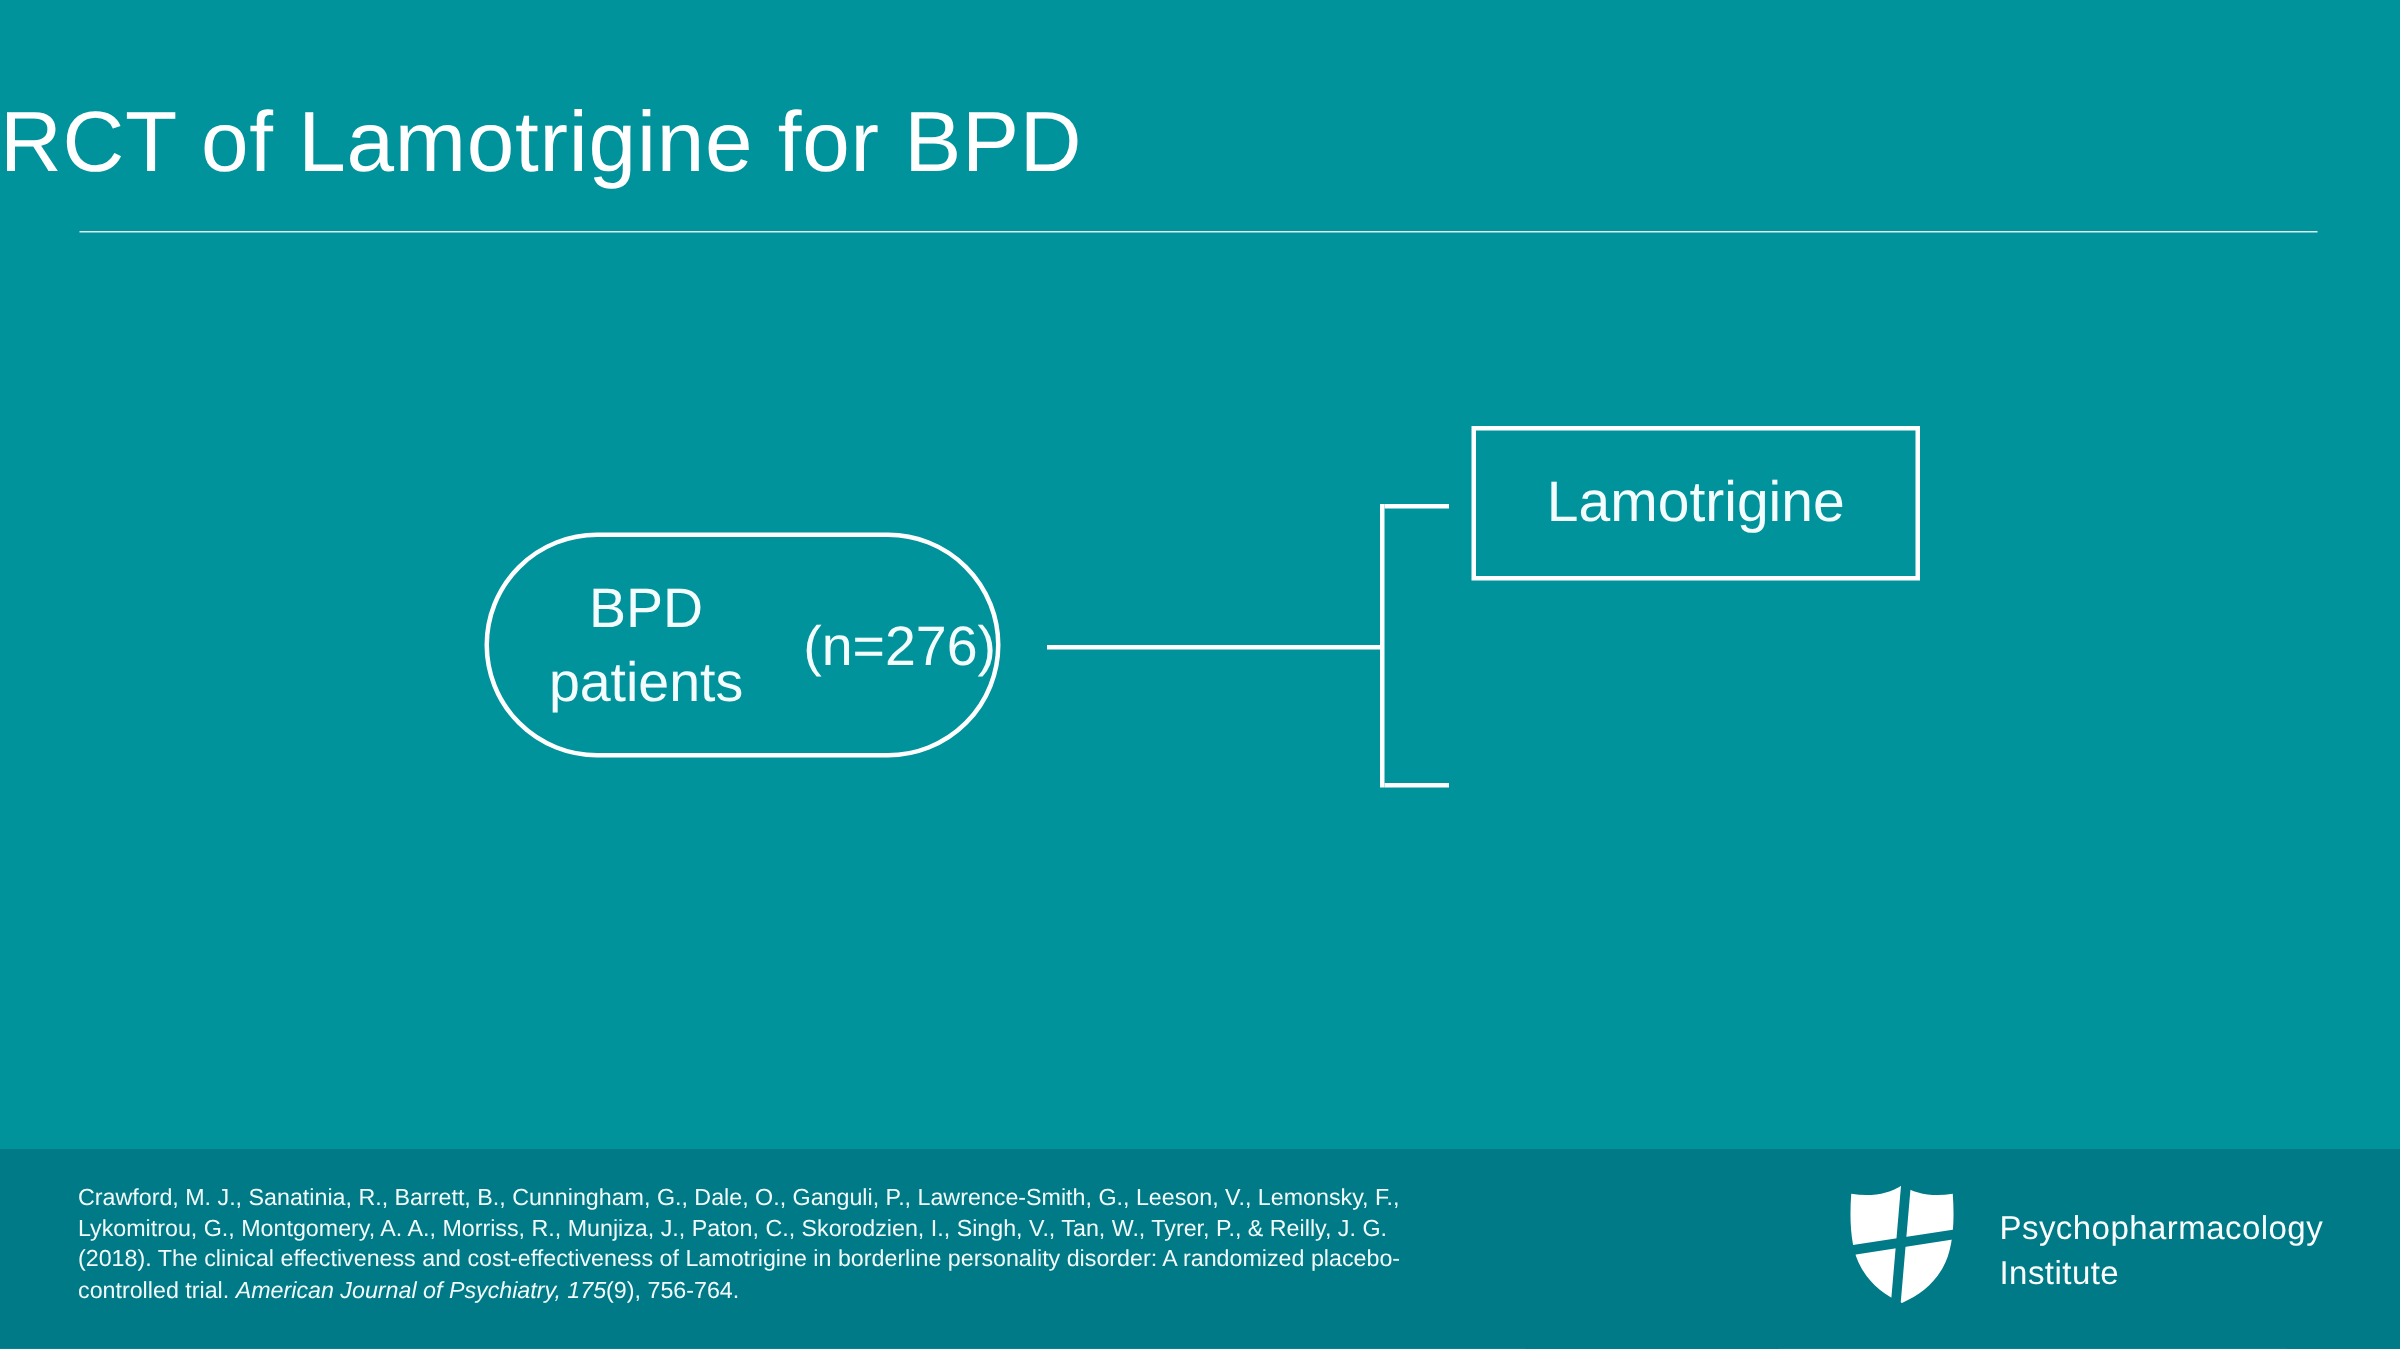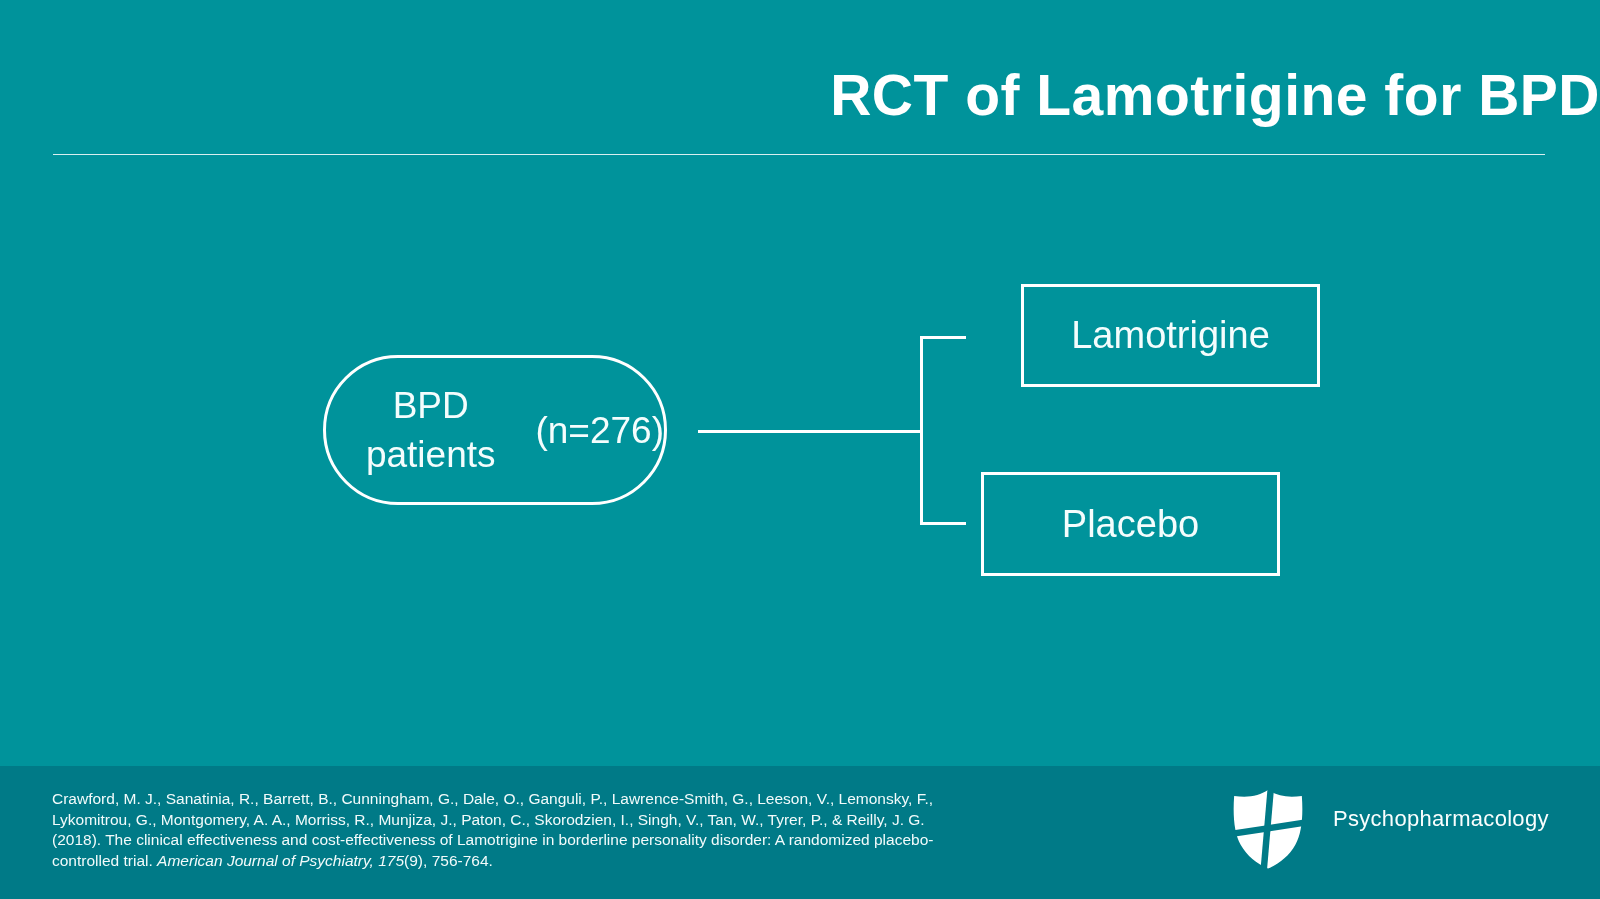--- a/index.html
+++ b/index.html
@@ -16,9 +16,9 @@
   .slide-title {
     position: absolute;
     top: 62px; left: 0; width: 100%;
-    text-align: right;
+    text-align: left;
     font-size: 57px;
-    font-weight: bold;
+    font-weight: normal;
     letter-spacing: 0.5px;
     color: #FFFFFF;
   }

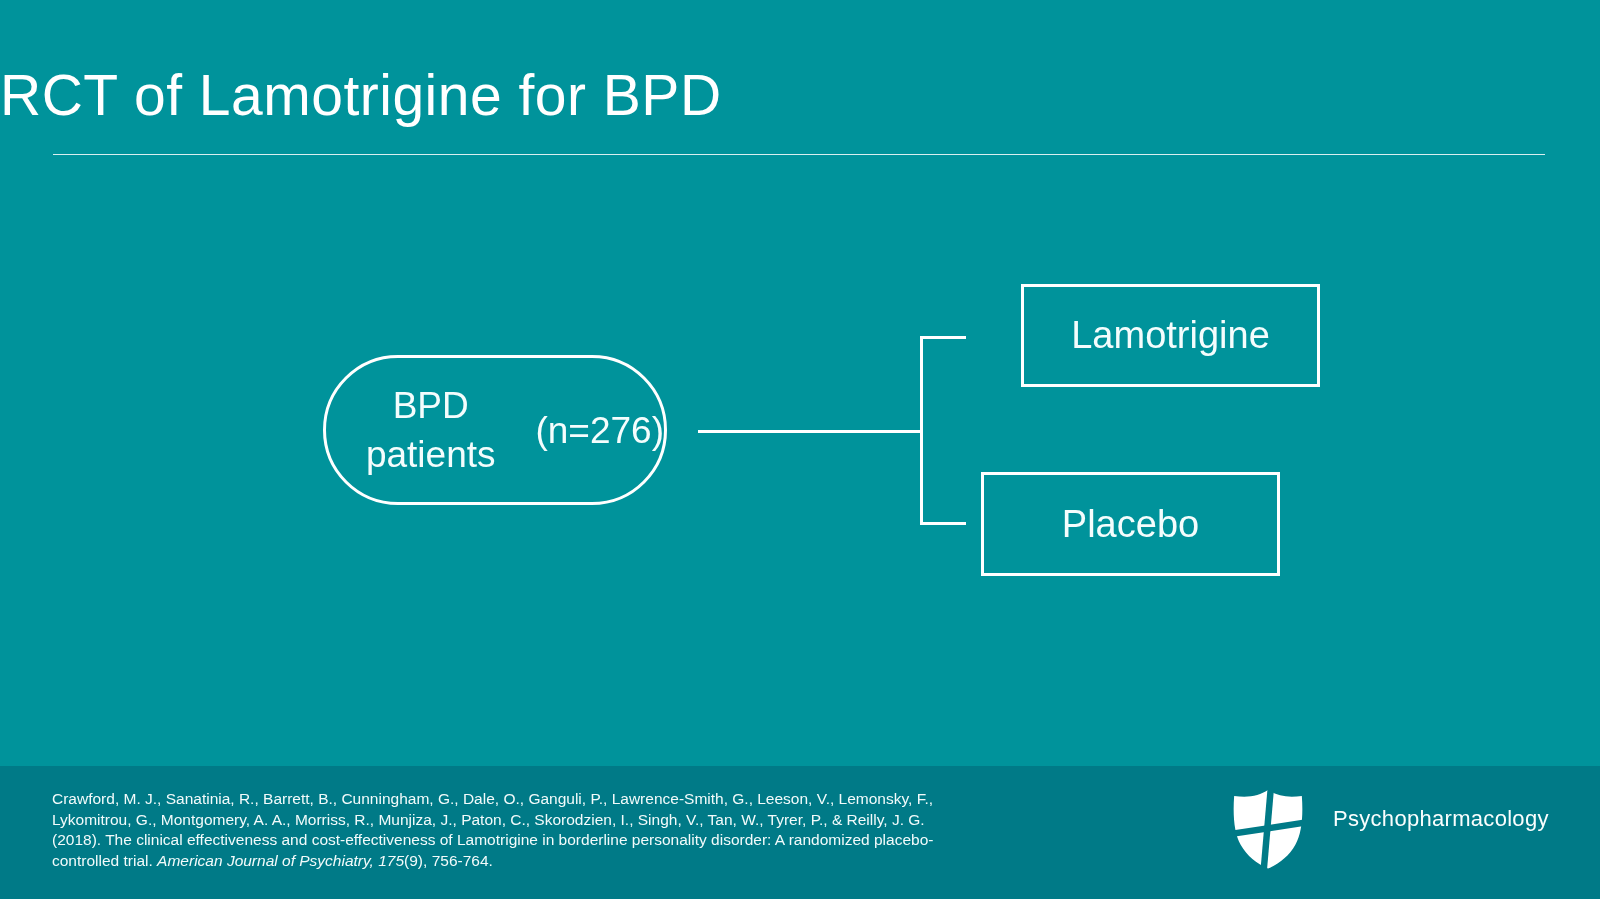--- a/index.html
+++ b/index.html
@@ -89,7 +89,7 @@
     font-size: 38px;
     color: #F4FDFD;
   }
-  .arm-box.arm-1 { top: 284px; height: 103px; margin-left: 40px; }
+  .arm-box.arm-1 { top: 284px; height: 103px; }
   .arm-box.arm-2 { top: 472px; height: 104px; }
 
   

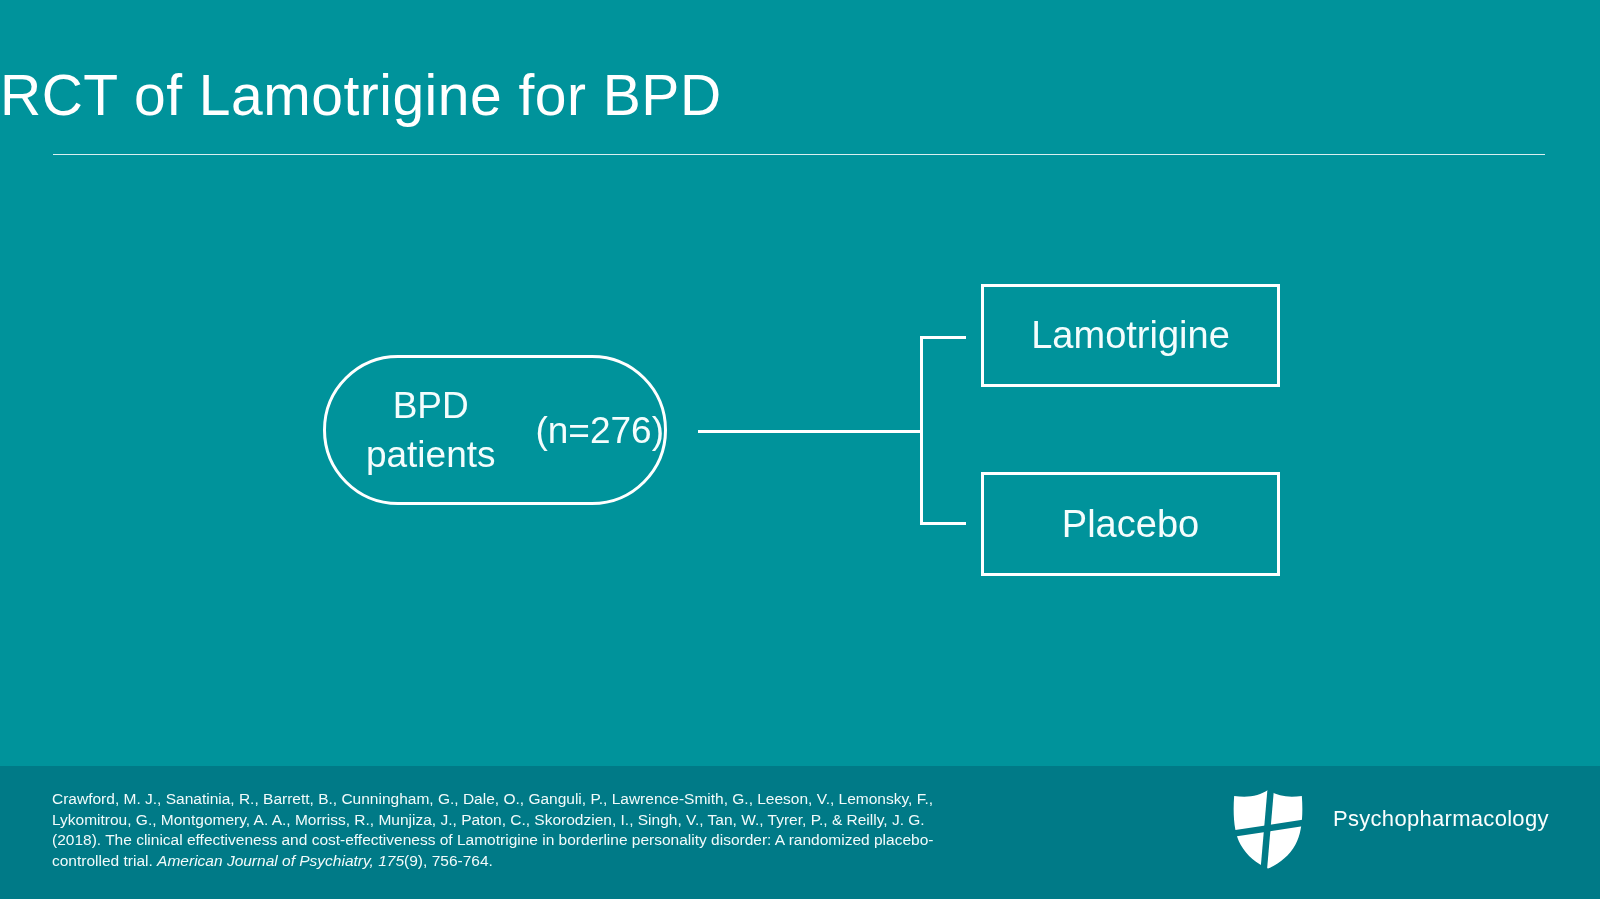--- a/index.html
+++ b/index.html
@@ -149,9 +149,6 @@
     <div class="arm-box arm-1">
       <span>Lamotrigine</span>
     </div>
-    <div class="arm-box arm-2">
-      <span>Placebo</span>
-    </div>
 
   </div>
 

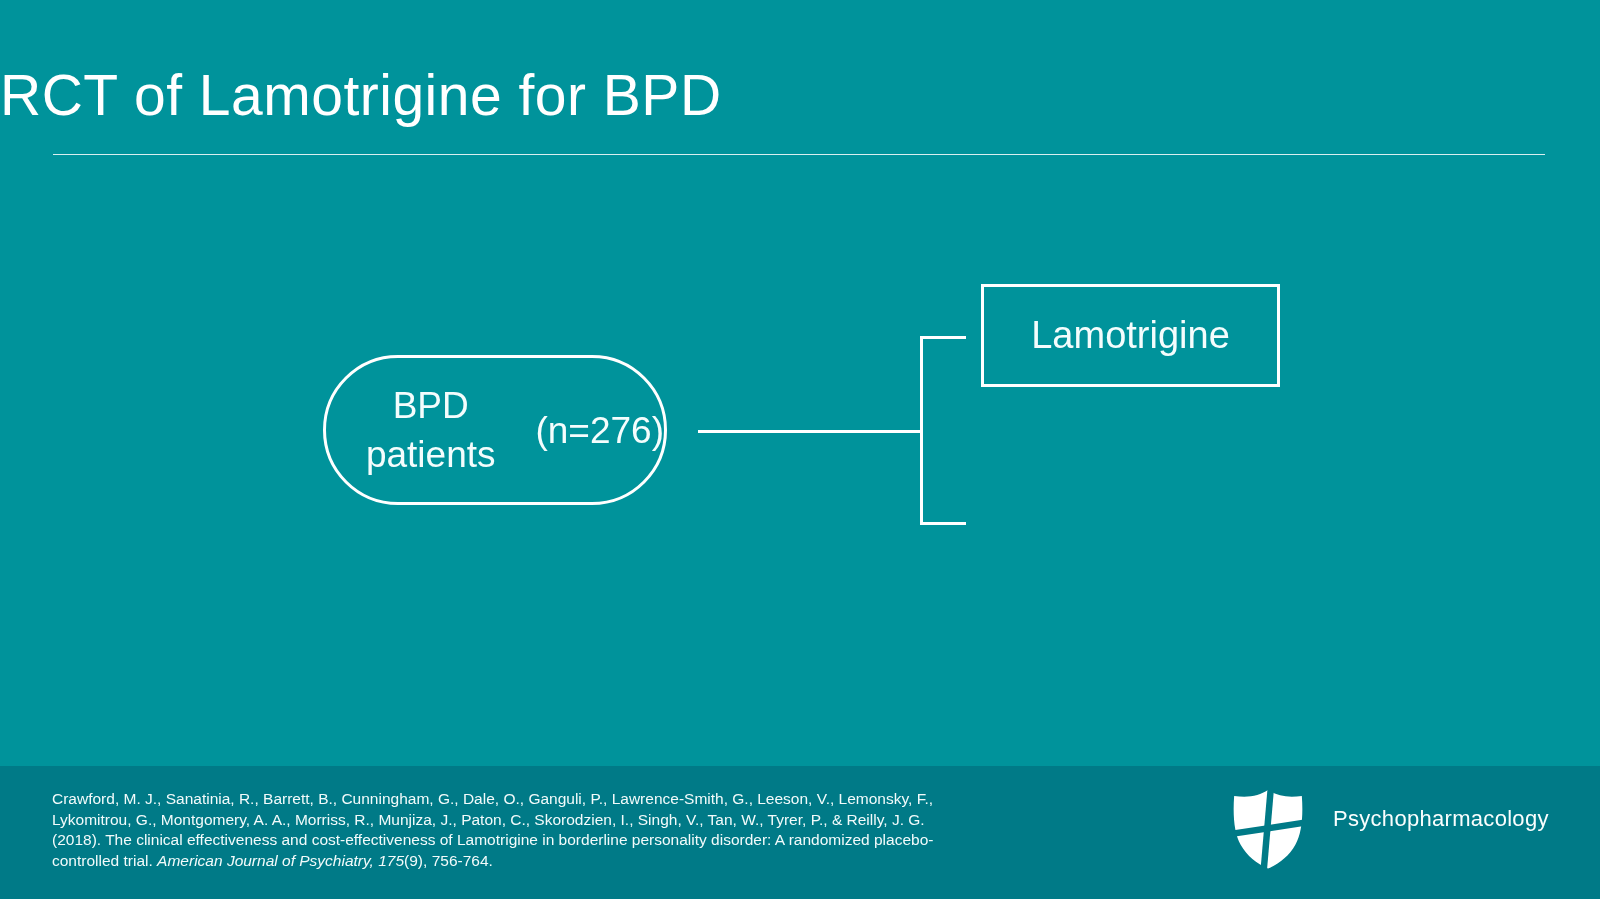--- a/index.html
+++ b/index.html
@@ -173,6 +173,7 @@
       </span>
       <div class="brand-text">
         <div>Psychopharmacology</div>
+        <div>Institute</div>
       </div>
     </div>
 

